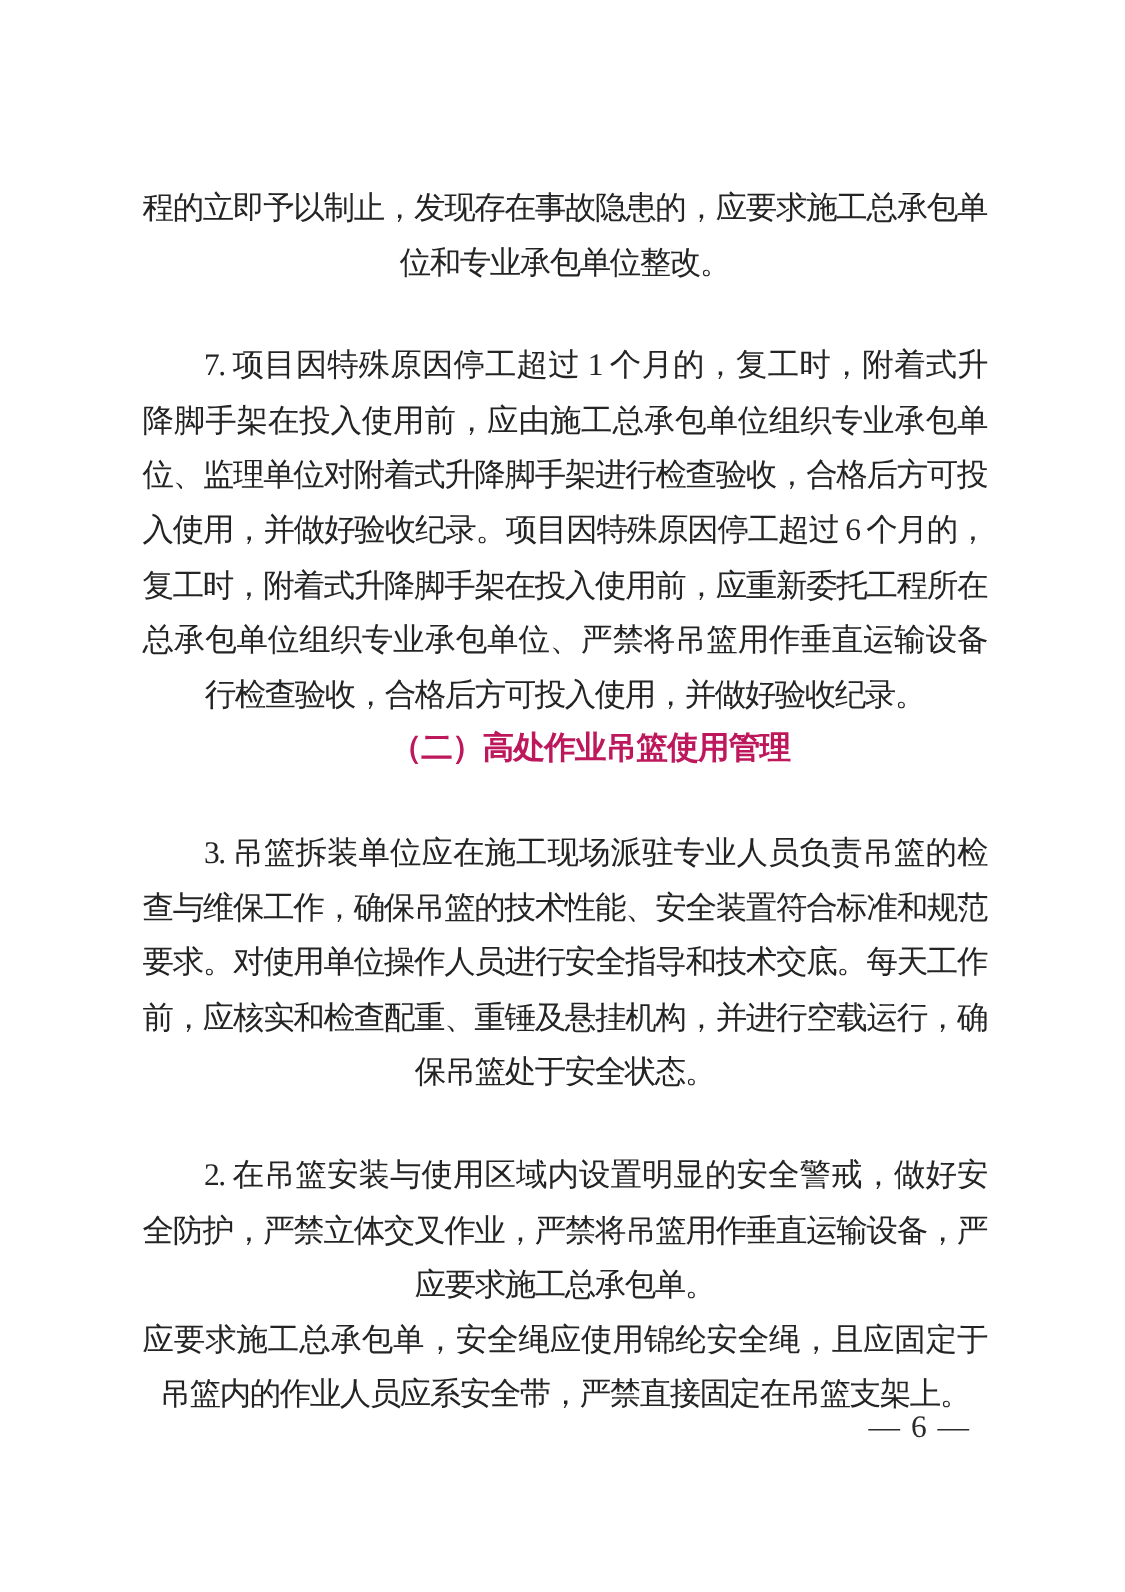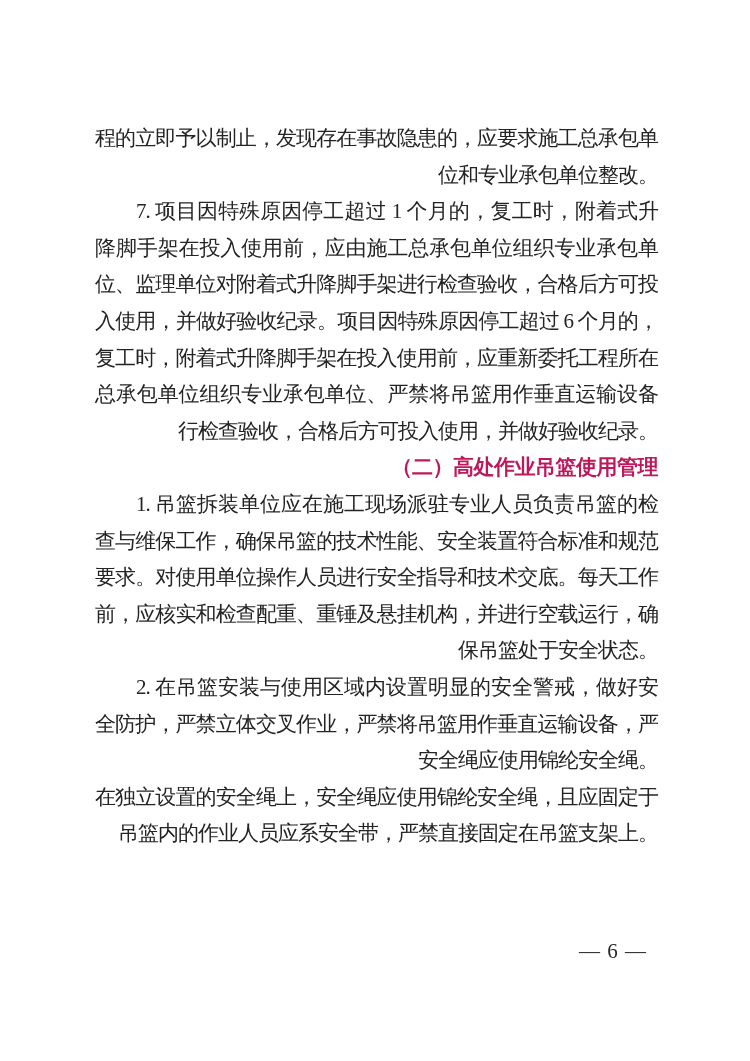--- a/index.html
+++ b/index.html
@@ -27,7 +27,7 @@
     line-height: 36.6px;
     letter-spacing: -1px;
     white-space: nowrap;
-    text-align: right;
+    text-align: center;
   }
   .line.j {
     white-space: normal;

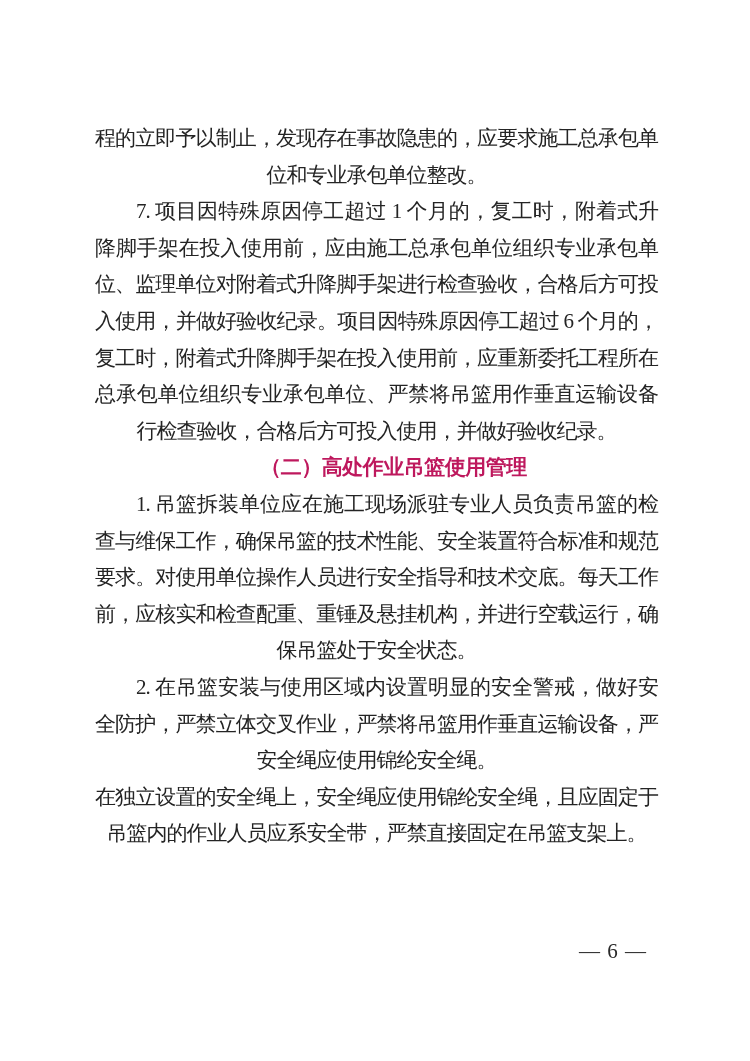--- a/index.html
+++ b/index.html
@@ -36,6 +36,7 @@
   }
   .line.indent {
     text-indent: 41px;
+    margin-top: 32px;
   }
   .line.heading {
     font-weight: 700;

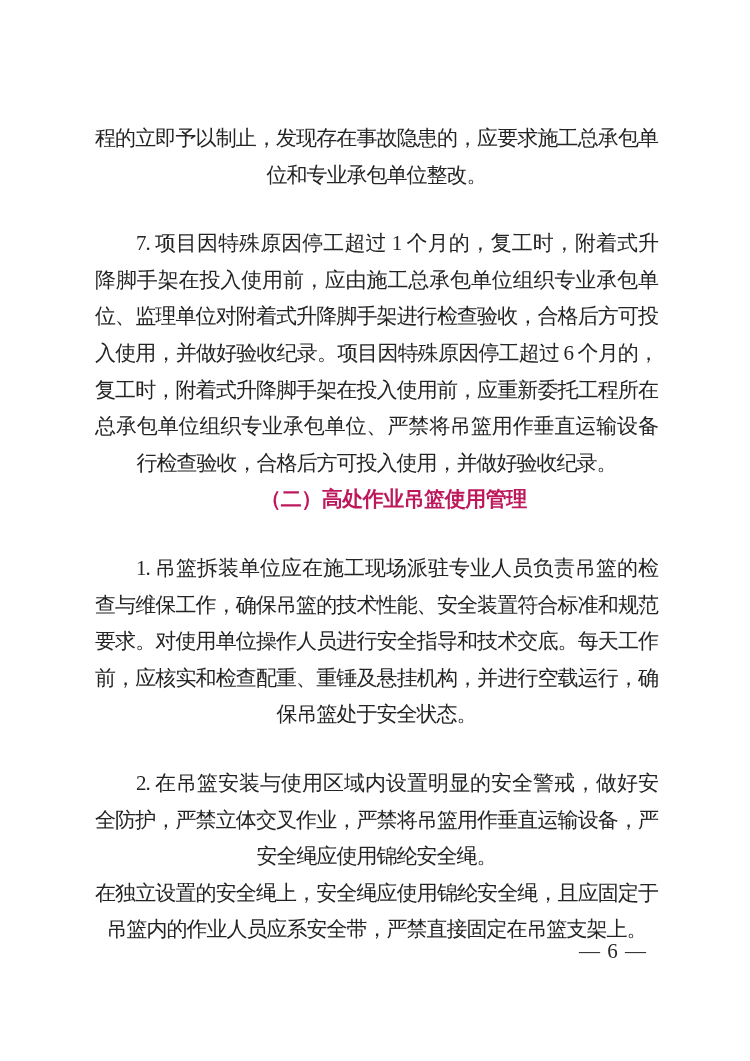--- a/index.html
+++ b/index.html
@@ -70,7 +70,7 @@
     <div class="line j">总承包单位组织专业承包单位、严禁将吊篮用作垂直运输设备</div>
     <div class="line">行检查验收，合格后方可投入使用，并做好验收纪录。</div>
     <div class="line heading">（二）高处作业吊篮使用管理</div>
-    <div class="line j indent">1. 吊篮拆装单位应在施工现场派驻专业人员负责吊篮的检</div>
+    <div class="line j indent">3. 吊篮拆装单位应在施工现场派驻专业人员负责吊篮的检</div>
     <div class="line j">查与维保工作，确保吊篮的技术性能、安全装置符合标准和规范</div>
     <div class="line j">要求。对使用单位操作人员进行安全指导和技术交底。每天工作</div>
     <div class="line j">前，应核实和检查配重、重锤及悬挂机构，并进行空载运行，确</div>

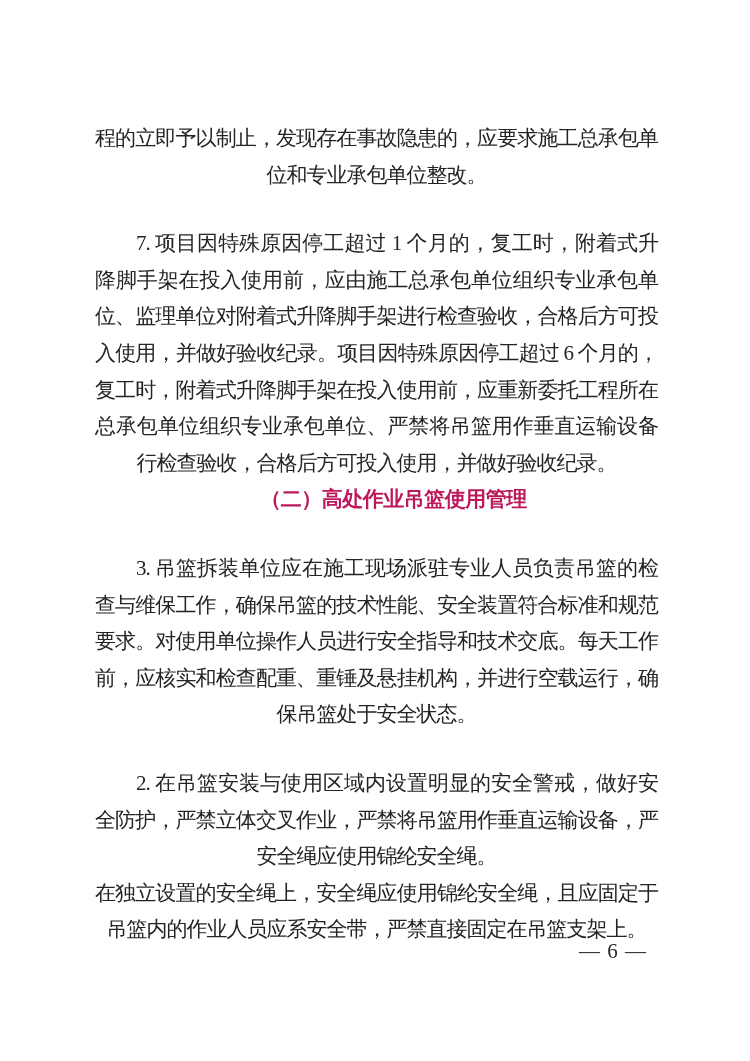--- a/index.html
+++ b/index.html
@@ -77,7 +77,7 @@
     <div class="line">保吊篮处于安全状态。</div>
     <div class="line j indent">2. 在吊篮安装与使用区域内设置明显的安全警戒，做好安</div>
     <div class="line j">全防护，严禁立体交叉作业，严禁将吊篮用作垂直运输设备，严</div>
-    <div class="line">安全绳应使用锦纶安全绳。</div>
+    <div class="line">应要求施工总承包单。</div>
     <div class="line j">在独立设置的安全绳上，安全绳应使用锦纶安全绳，且应固定于</div>
     <div class="line">吊篮内的作业人员应系安全带，严禁直接固定在吊篮支架上。</div>
   </div>

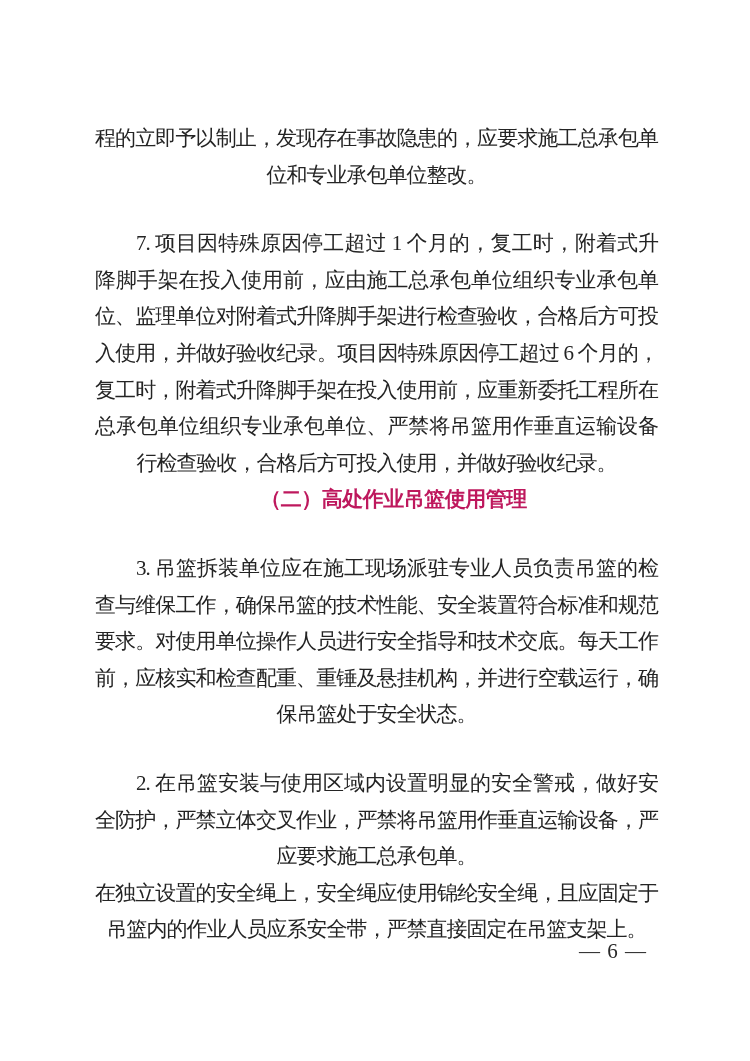--- a/index.html
+++ b/index.html
@@ -78,7 +78,7 @@
     <div class="line j indent">2. 在吊篮安装与使用区域内设置明显的安全警戒，做好安</div>
     <div class="line j">全防护，严禁立体交叉作业，严禁将吊篮用作垂直运输设备，严</div>
     <div class="line">应要求施工总承包单。</div>
-    <div class="line j">在独立设置的安全绳上，安全绳应使用锦纶安全绳，且应固定于</div>
+    <div class="line j">应要求施工总承包单，安全绳应使用锦纶安全绳，且应固定于</div>
     <div class="line">吊篮内的作业人员应系安全带，严禁直接固定在吊篮支架上。</div>
   </div>
   <div class="page-number">— 6 —</div>

